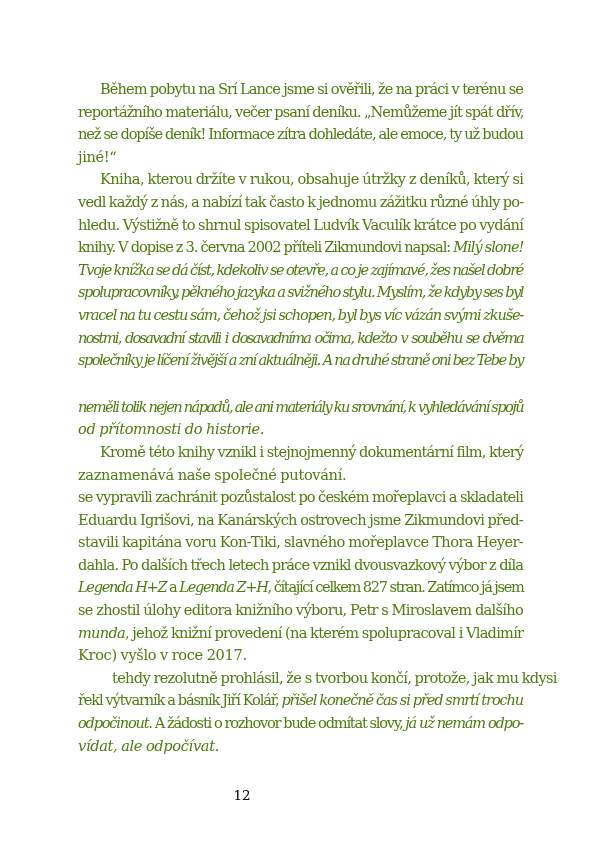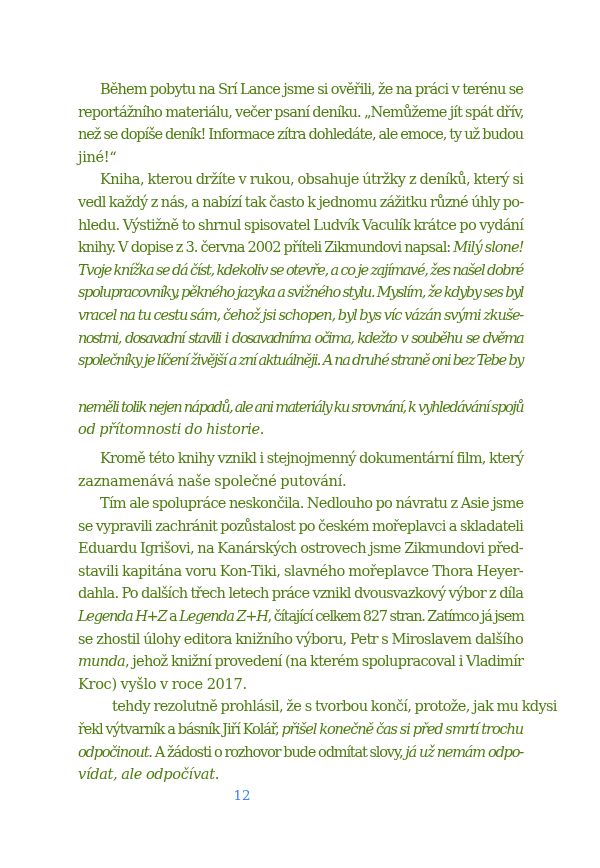--- a/index.html
+++ b/index.html
@@ -59,7 +59,7 @@
         <span class="line last" style="display: block; width: auto;"><span class="it">od přítomnosti do historie</span><span>.</span></span>
       </div>
       <div>
-        <span class="line indent" style="display: block; width: auto; letter-spacing: -0.810317px; margin-top: 6px;"><span>Kromě této knihy vznikl i stejnojmenný dokumentární film, který</span></span>
+        <span class="line indent" style="display: block; width: auto; letter-spacing: -0.810317px;"><span>Kromě této knihy vznikl i stejnojmenný dokumentární film, který</span></span>
         <span class="line last" style="display: block; width: auto;"><span>zaznamenává naše společné putování.</span></span>
       </div>
       <div>

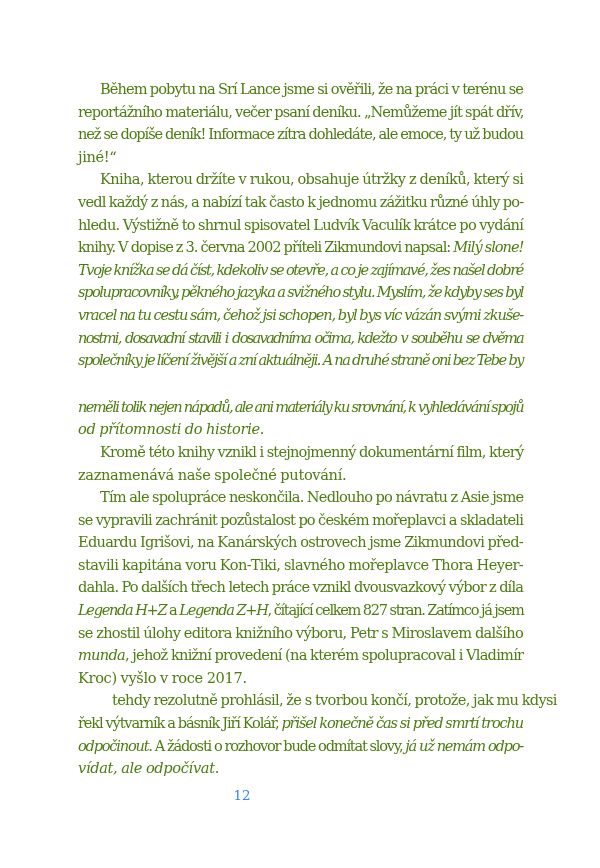--- a/index.html
+++ b/index.html
@@ -63,7 +63,6 @@
         <span class="line last" style="display: block; width: auto;"><span>zaznamenává naše společné putování.</span></span>
       </div>
       <div>
-        <span class="line indent" style="display: block; width: auto; letter-spacing: -0.801613px;"><span>Tím ale spolupráce neskončila. Nedlouho po návratu z Asie jsme</span></span>
         <span class="line" style="display: block; width: auto; letter-spacing: -0.85px;"><span>se vypravili zachránit pozůstalost po českém mořeplavci a skladateli</span></span>
         <span class="line" style="display: block; width: auto; letter-spacing: -0.746825px;"><span>Eduardu Igrišovi, na Kanárských ostrovech jsme Zikmundovi před-</span></span>
         <span class="line" style="display: block; width: auto; letter-spacing: -0.56875px;"><span>stavili kapitána voru Kon-Tiki, slavného mořeplavce Thora Heyer-</span></span>

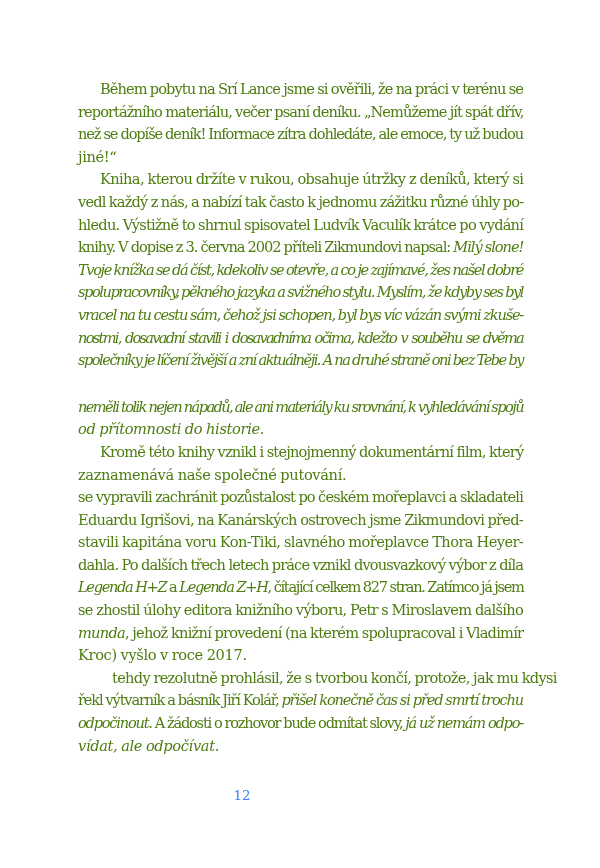--- a/index.html
+++ b/index.html
@@ -31,7 +31,7 @@
       position: absolute; left: 0; width: 484px; top: 787px;
       text-align: center;
       font-family: "DejaVu Serif", "Liberation Serif", serif;
-      font-size: 13.5px; color: #3b82f6;
+      font-size: 13.5px; color: #000000;
     }
   </style>
 </head>

